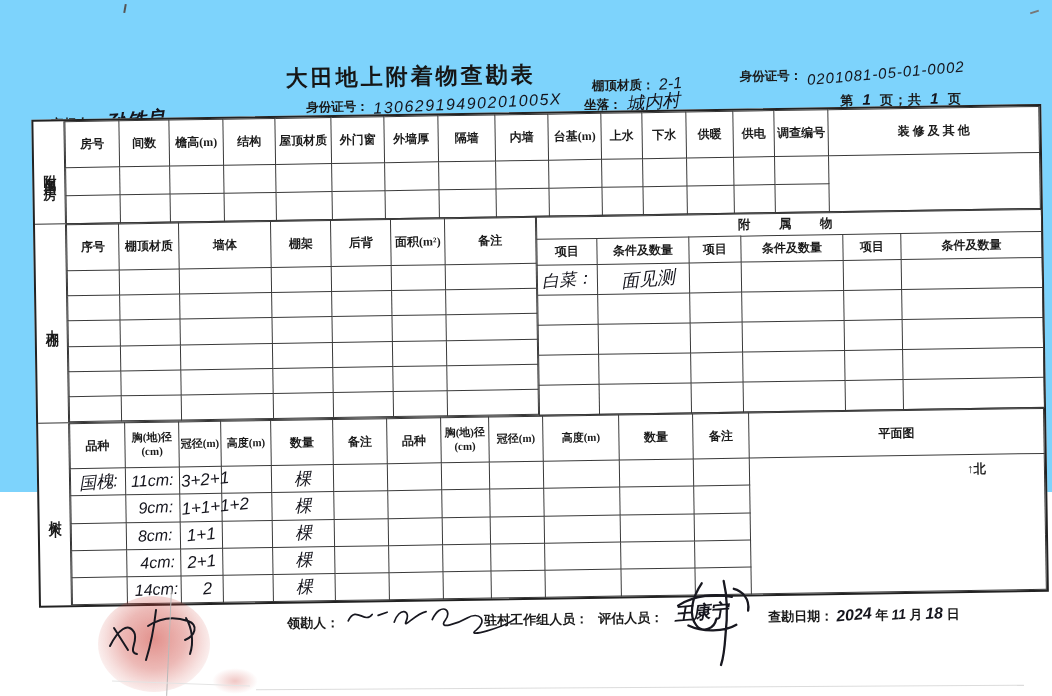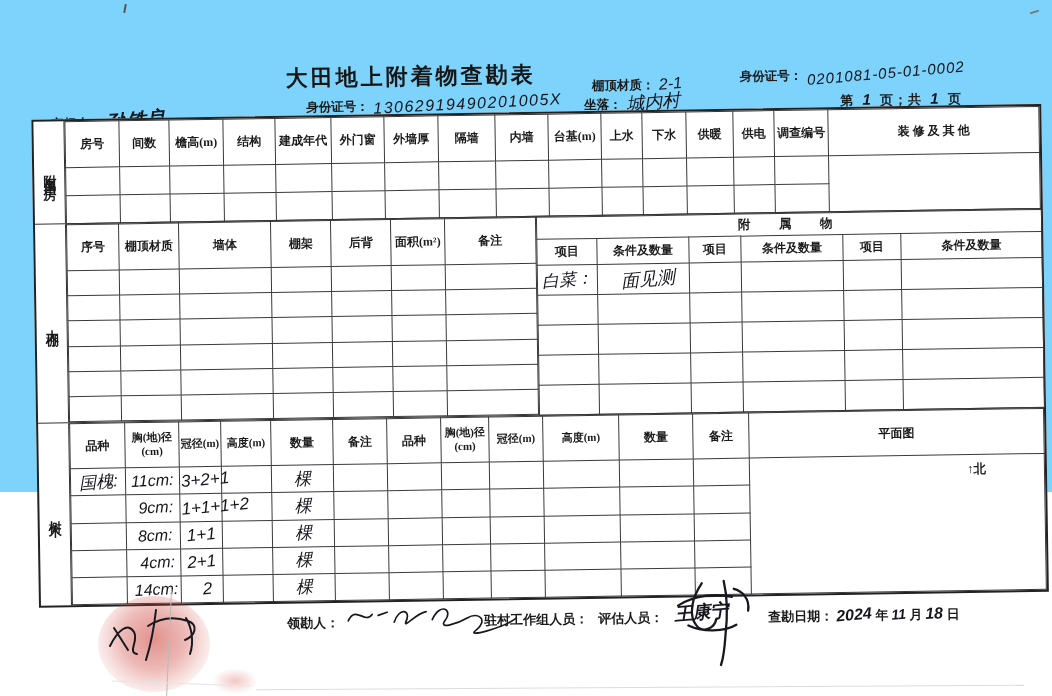--- a/index.html
+++ b/index.html
@@ -127,7 +127,7 @@
             <th>间数</th>
             <th>檐高(m)</th>
             <th>结构</th>
-            <th>建成年代</th>
+            <th>屋顶材质</th>
             <th>外门窗</th>
             <th>外墙厚</th>
             <th>隔墙</th>

